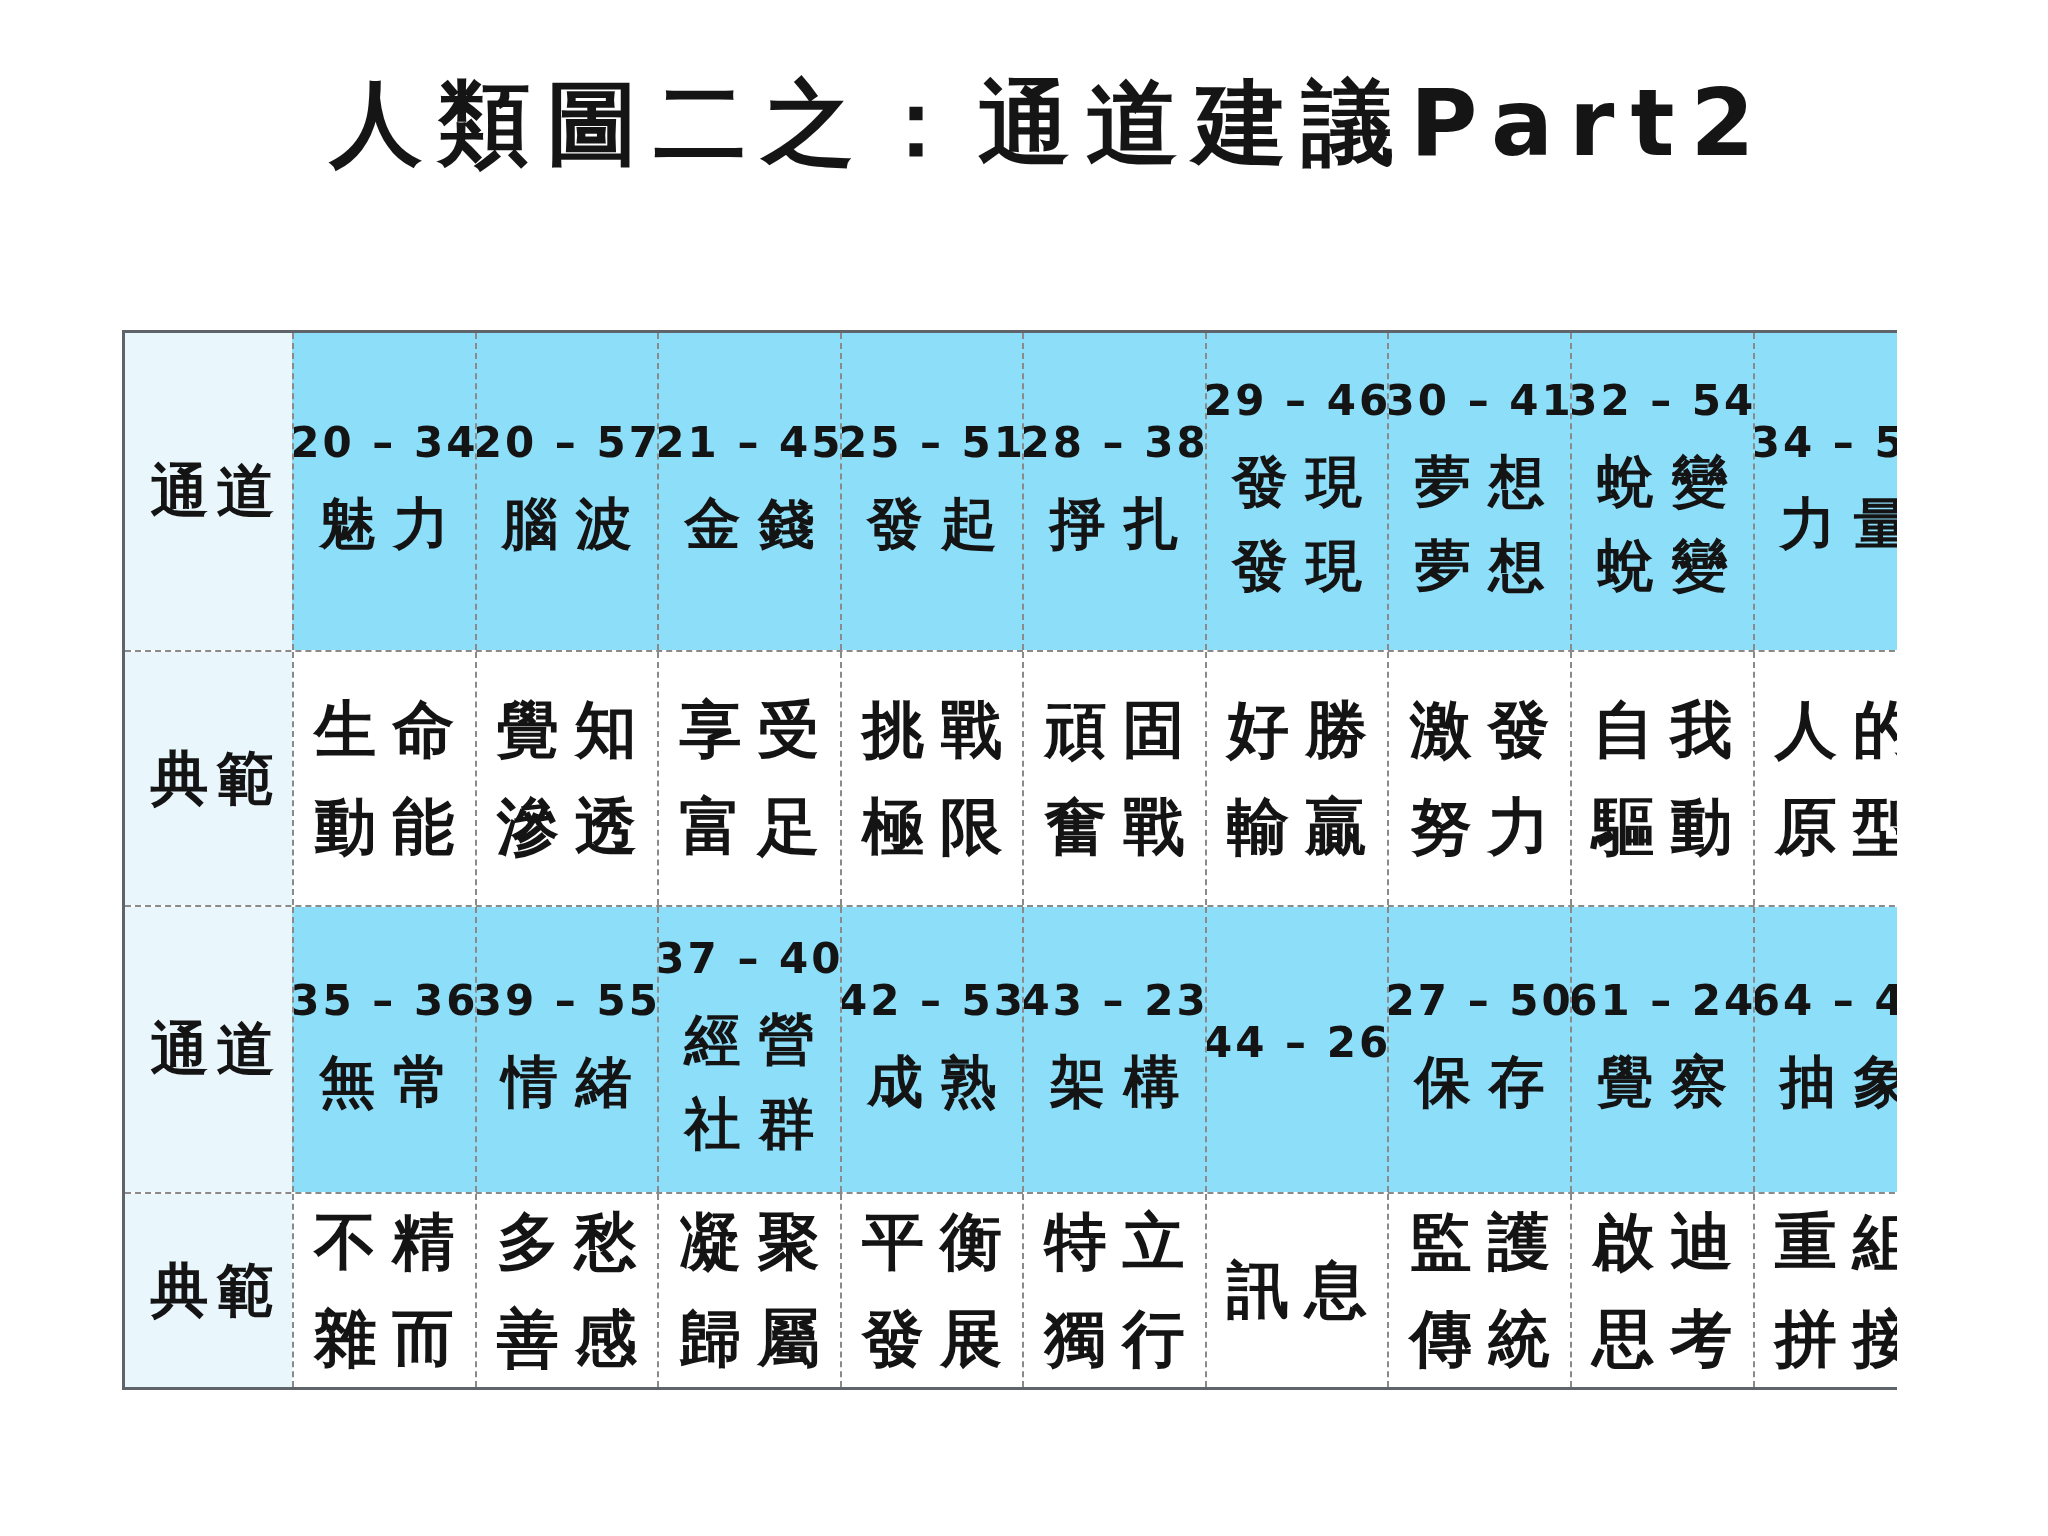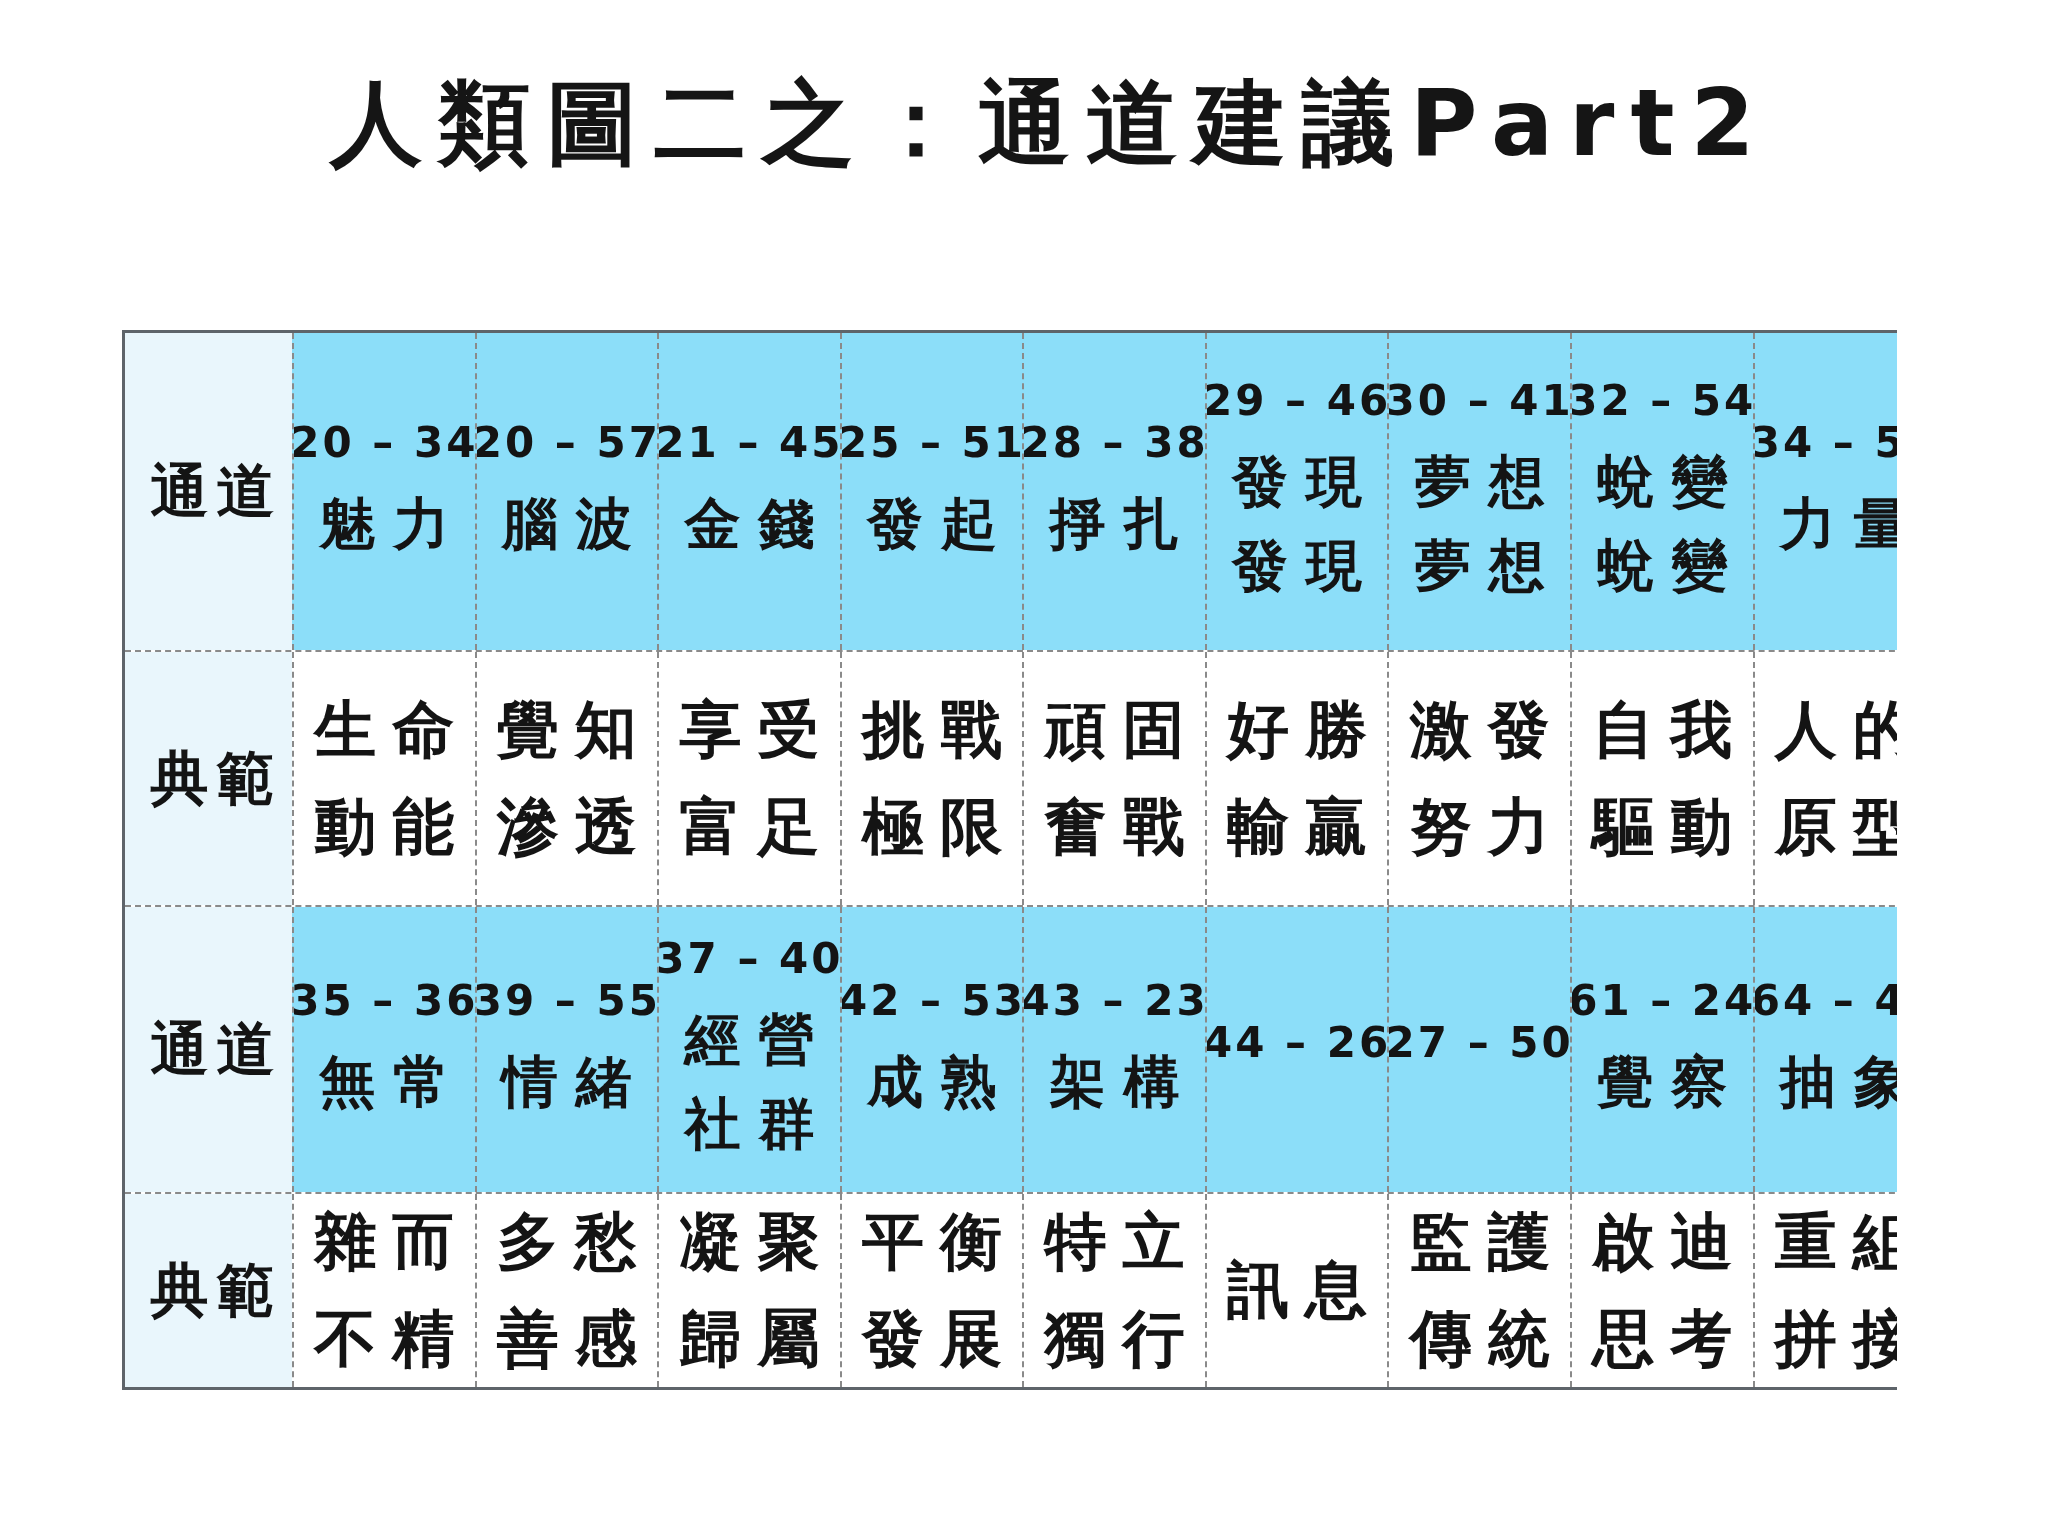--- a/index.html
+++ b/index.html
@@ -223,6 +223,7 @@
       </div>
       <div class="cell">
         <div class="num">27 – 50</div>
+        <div class="cname">保存</div>
         <div class="cname"></div>
       </div>
       <div class="cell">

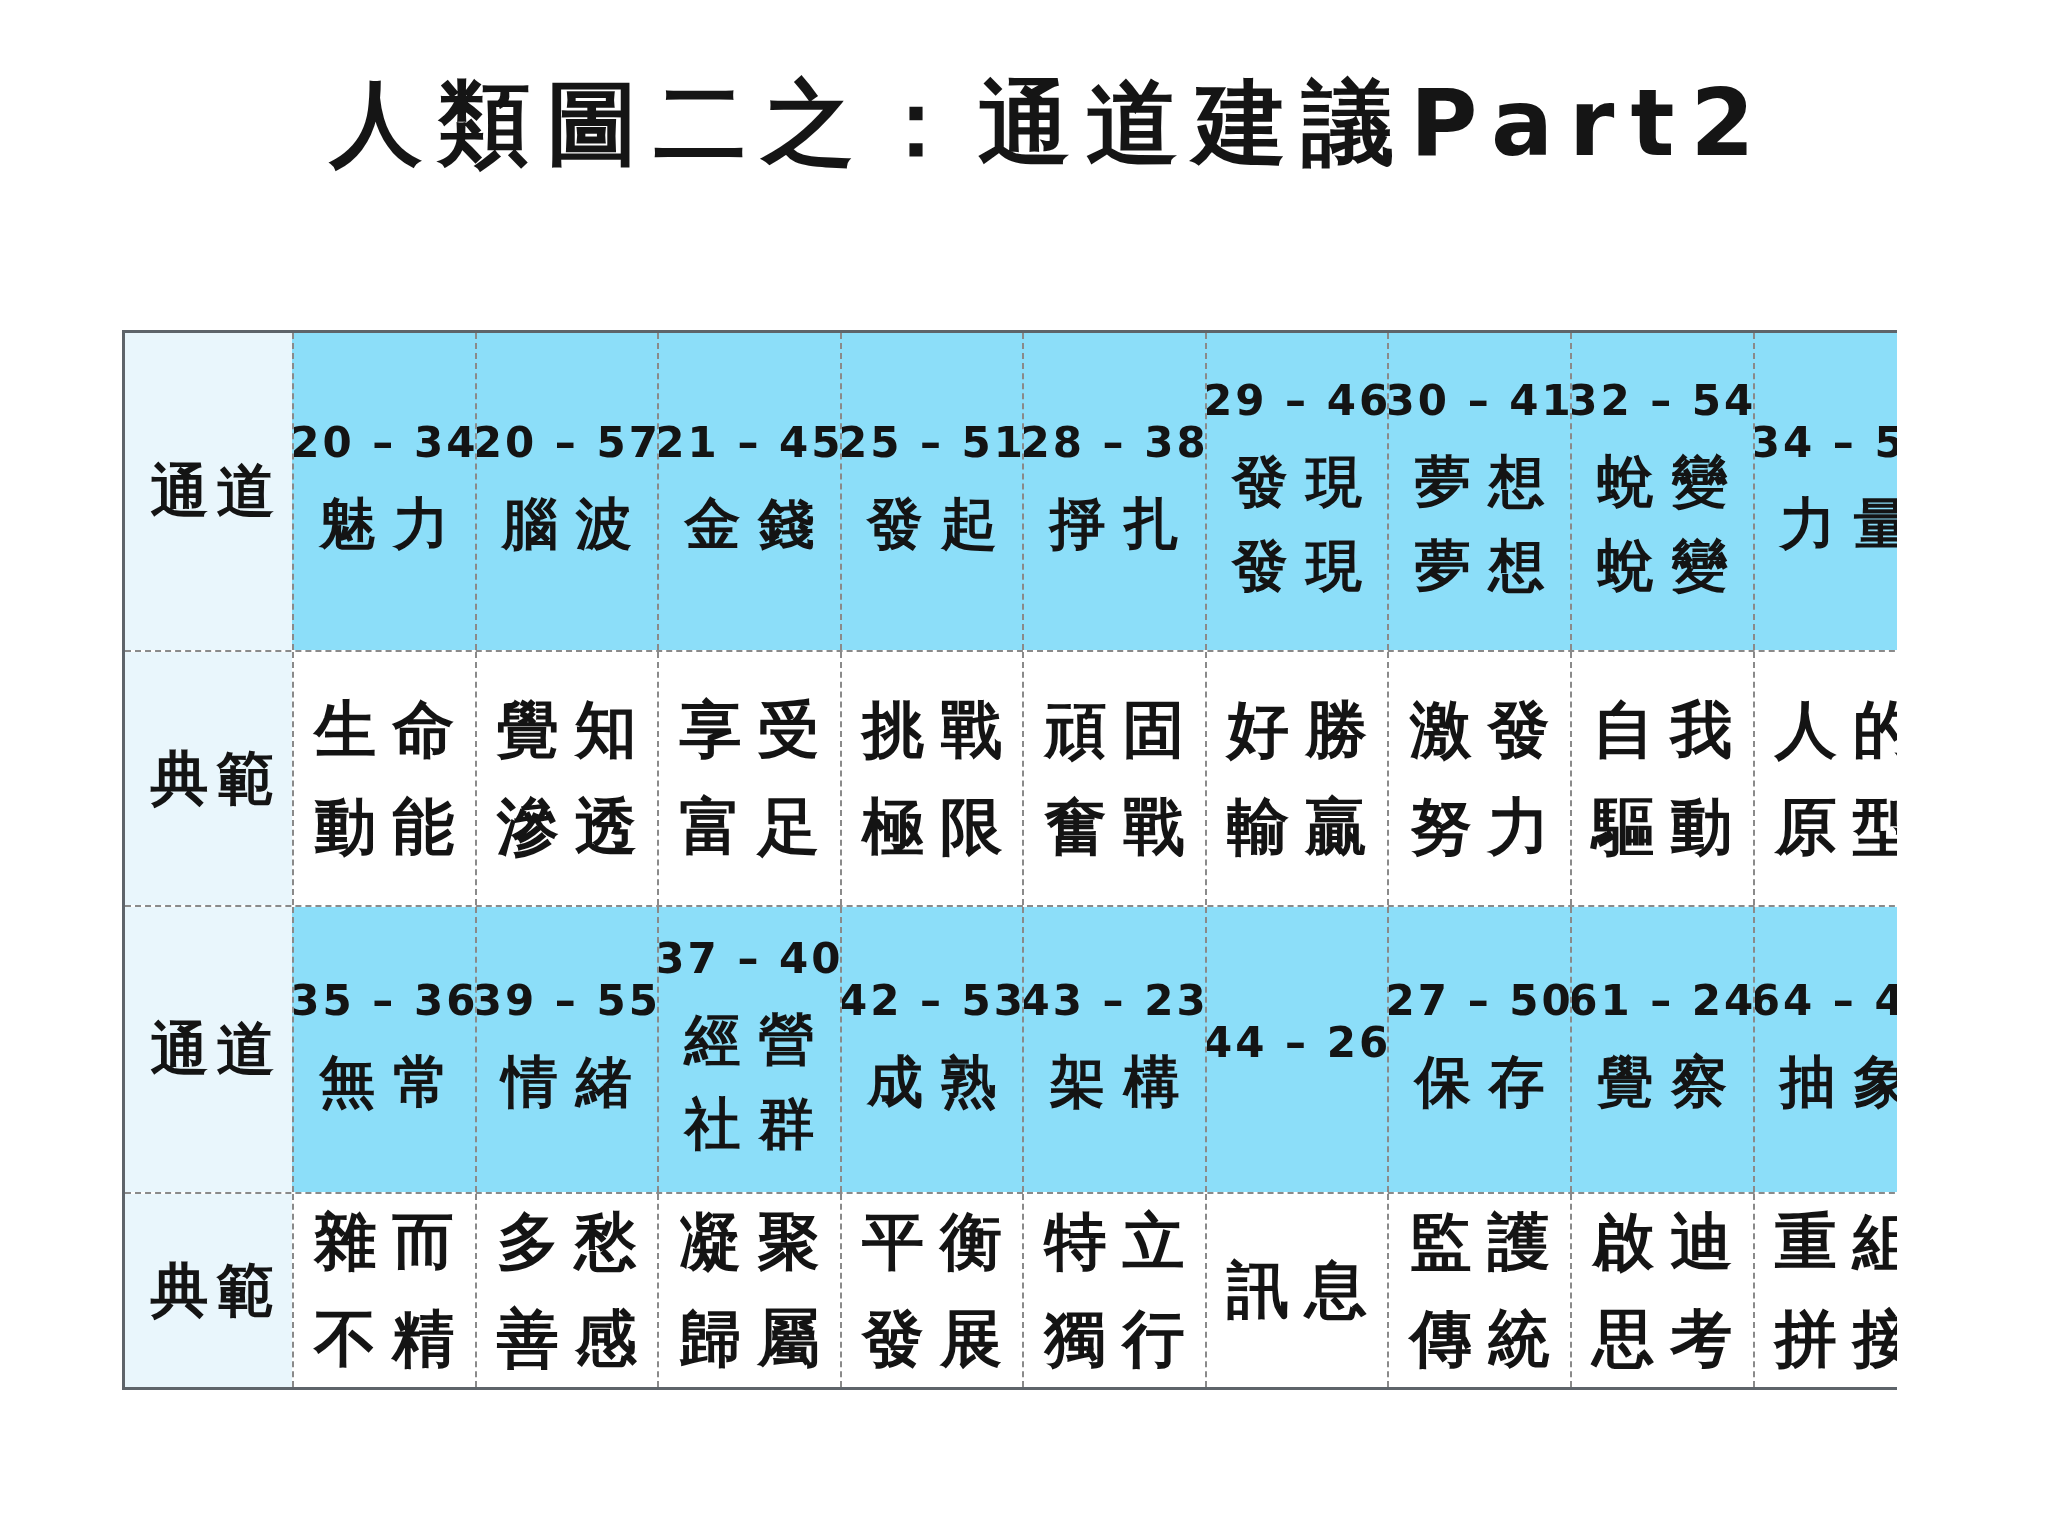--- a/index.html
+++ b/index.html
@@ -241,8 +241,8 @@
     <div class="row row-pa2">
       <div class="cell label-cell">典範</div>
       <div class="cell">
+        <div class="pname">不精</div>
         <div class="pname">雜而</div>
-        <div class="pname">不精</div>
       </div>
       <div class="cell">
         <div class="pname">多愁</div>

